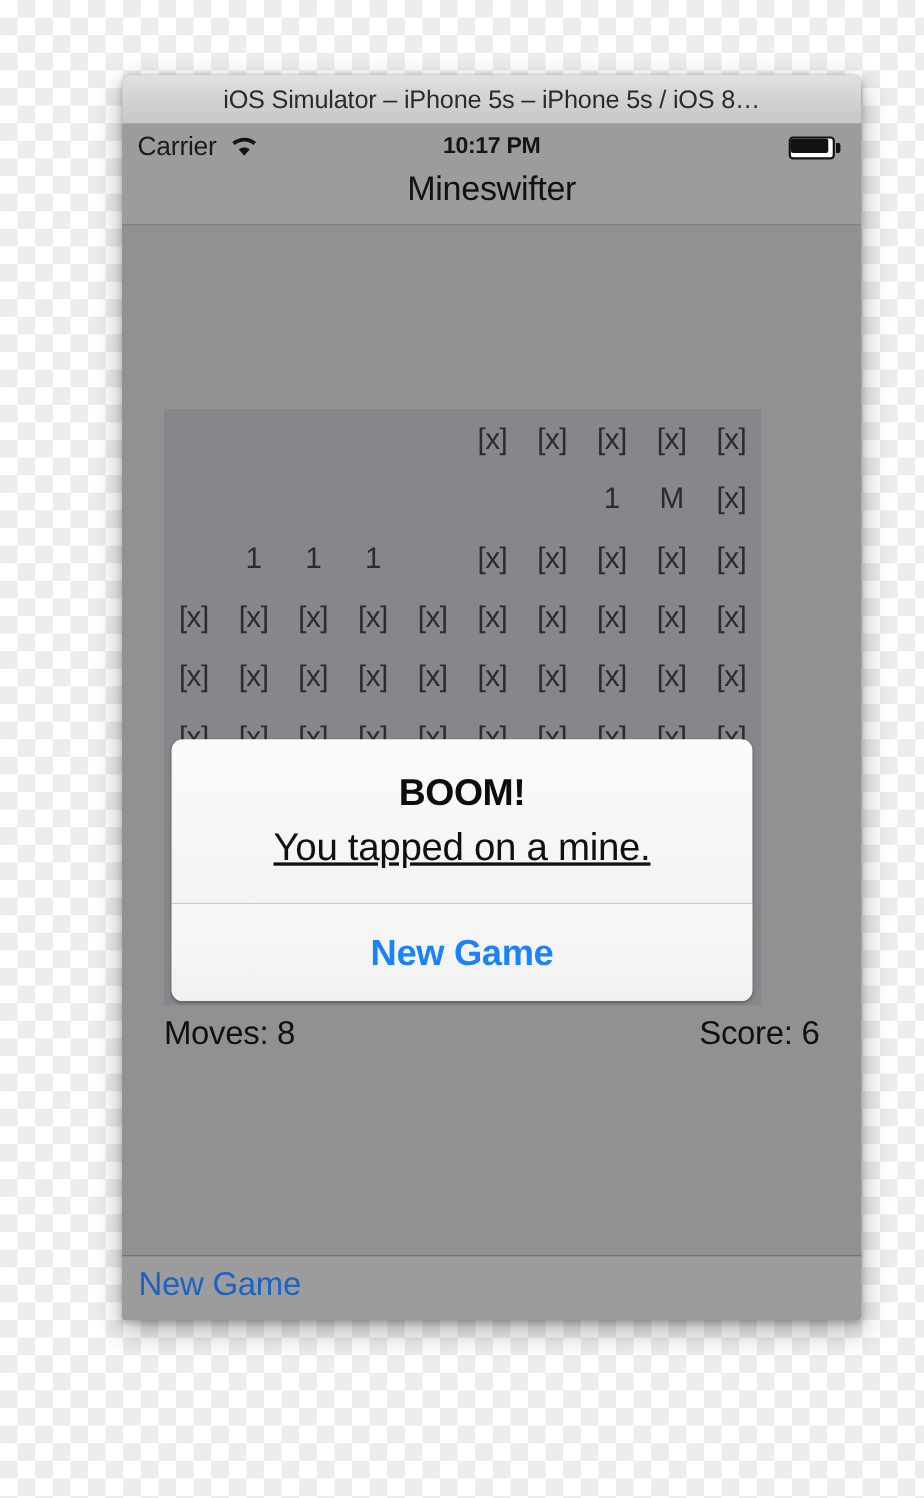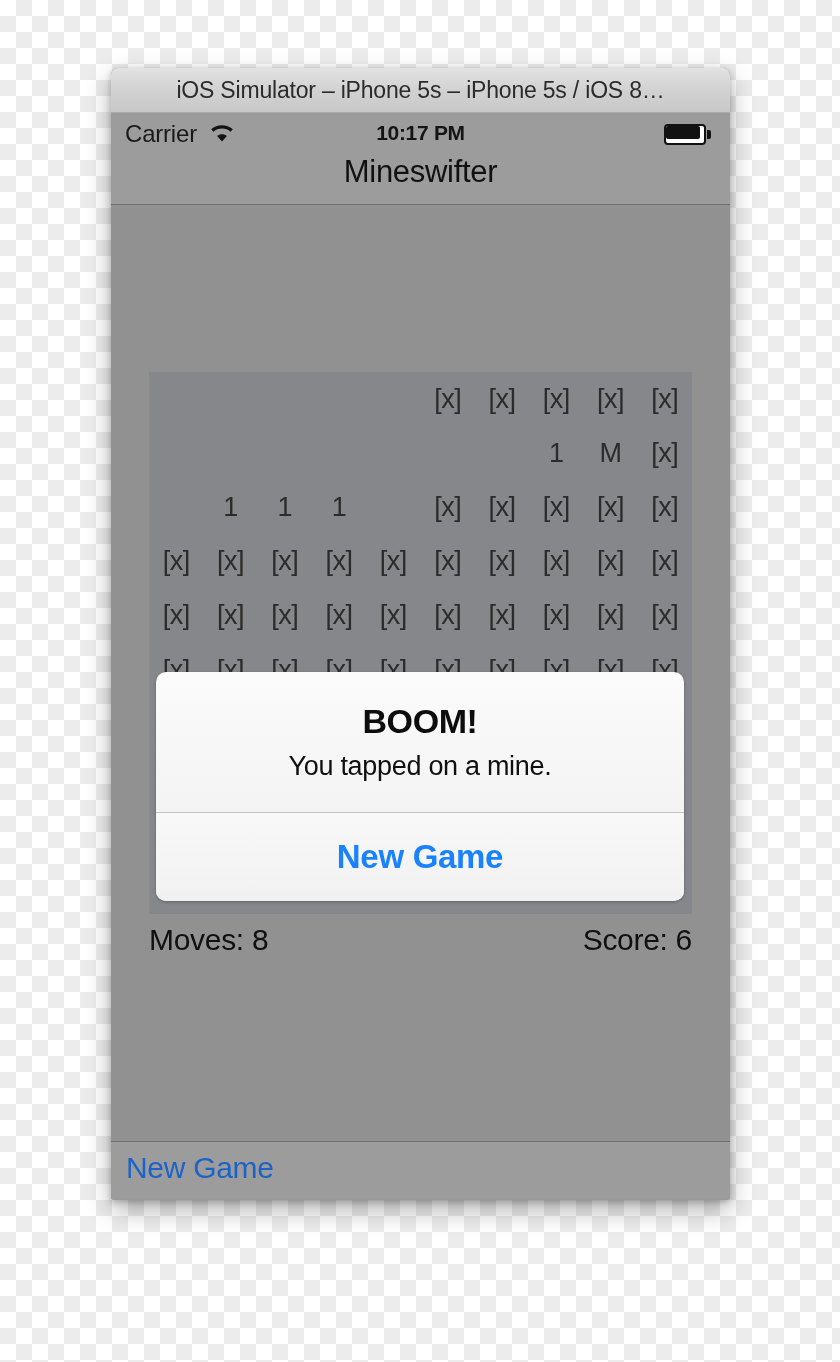--- a/index.html
+++ b/index.html
@@ -25,7 +25,7 @@
     position: absolute;
     left: 111px;
     top: 68px;
-    width: 619px;
+    width: 672px;
     height: 1132px;
     border-radius: 7px 7px 3px 3px;
     box-shadow: 0 10px 26px rgba(0,0,0,0.30), 0 2px 6px rgba(0,0,0,0.22);

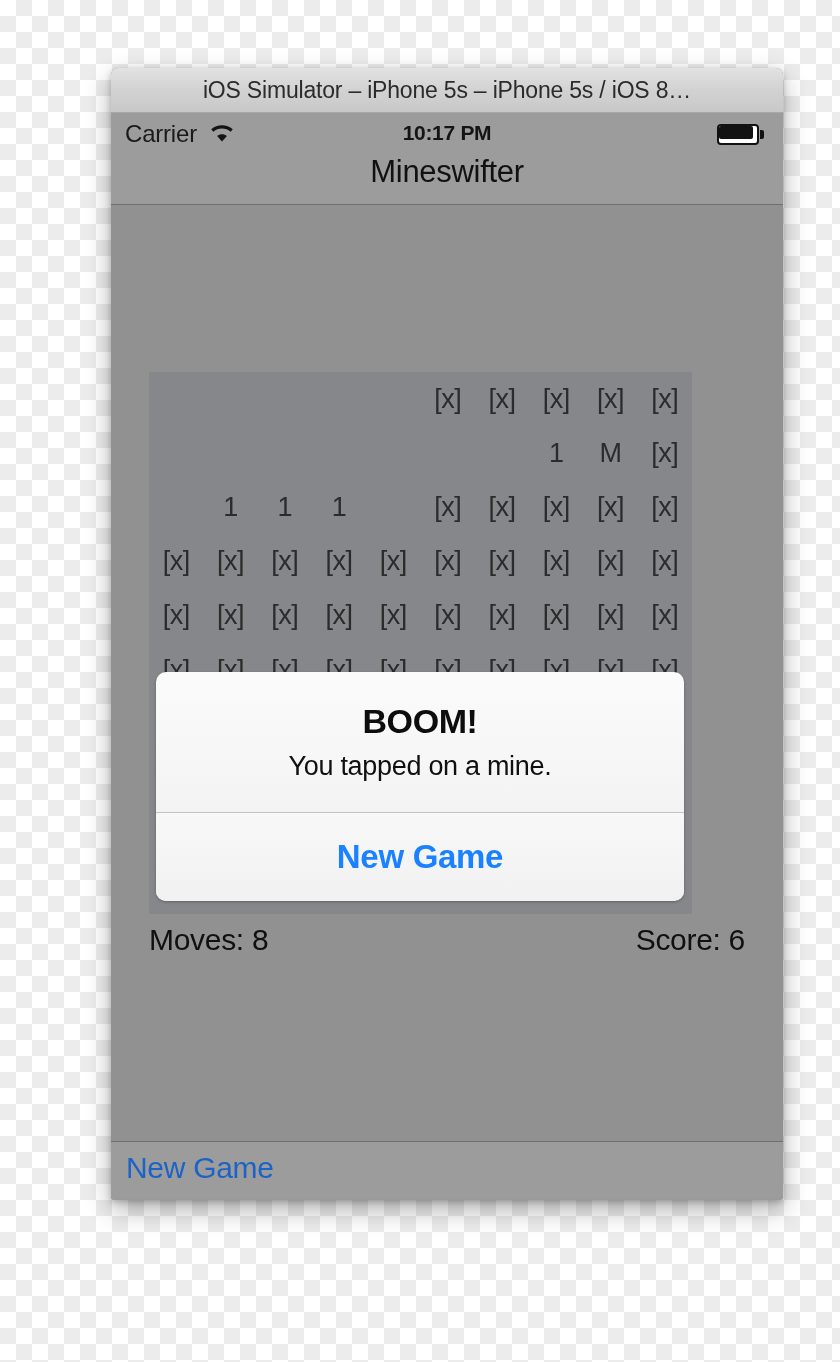--- a/index.html
+++ b/index.html
@@ -226,9 +226,10 @@
     margin-bottom: 10px;
   }
   #alert-message {
-    font-size: 27px;
+    font-size: 35px;
     color: #101010;
     letter-spacing: -0.3px;
+    text-decoration: underline;
   }
   #alert-divider {
     height: 1px;

